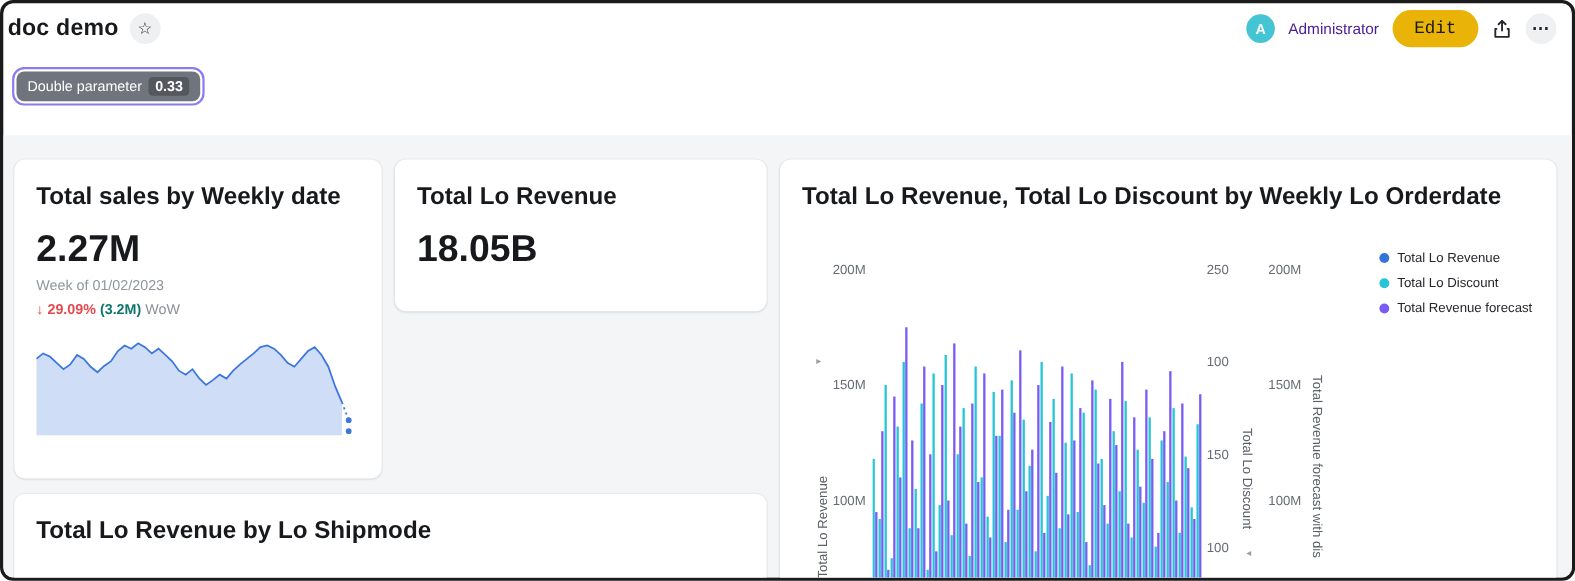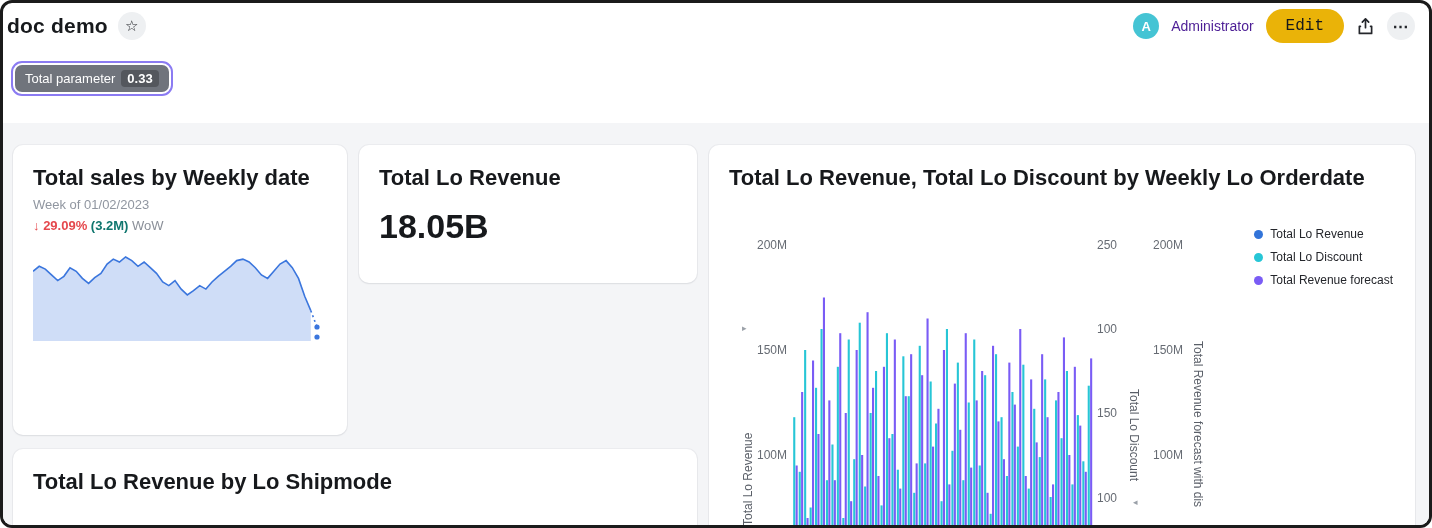--- a/index.html
+++ b/index.html
@@ -88,7 +88,7 @@
   <div class="chip-row">
     <span class="chip-ring">
       <span class="chip">
-        <span>Total parameter</span>
+        <span>Double parameter</span>
         <span class="chip-value">0.33</span>
       </span>
     </span>

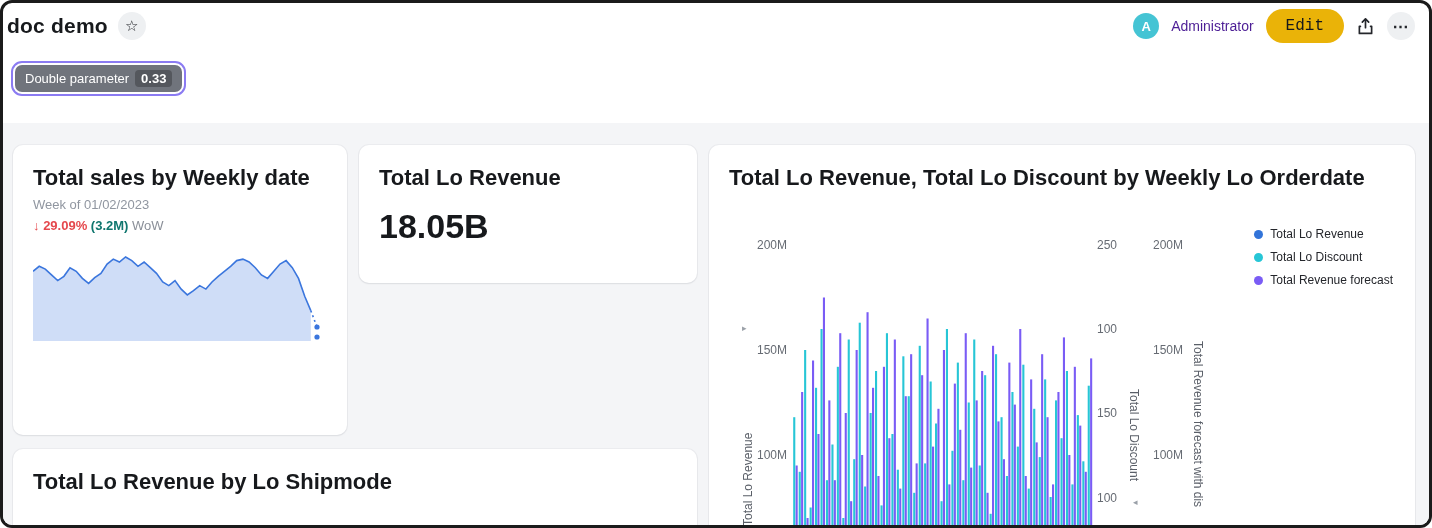--- a/index.html
+++ b/index.html
@@ -98,6 +98,7 @@
 
     <div class="card card-sales">
       <div class="card-title">Total sales by Weekly date</div>
+      <div class="kpi-value">2.27M</div>
       <div class="kpi-sub">Week of 01/02/2023</div>
       <div class="kpi-delta">
         <span class="delta-neg">↓</span>

